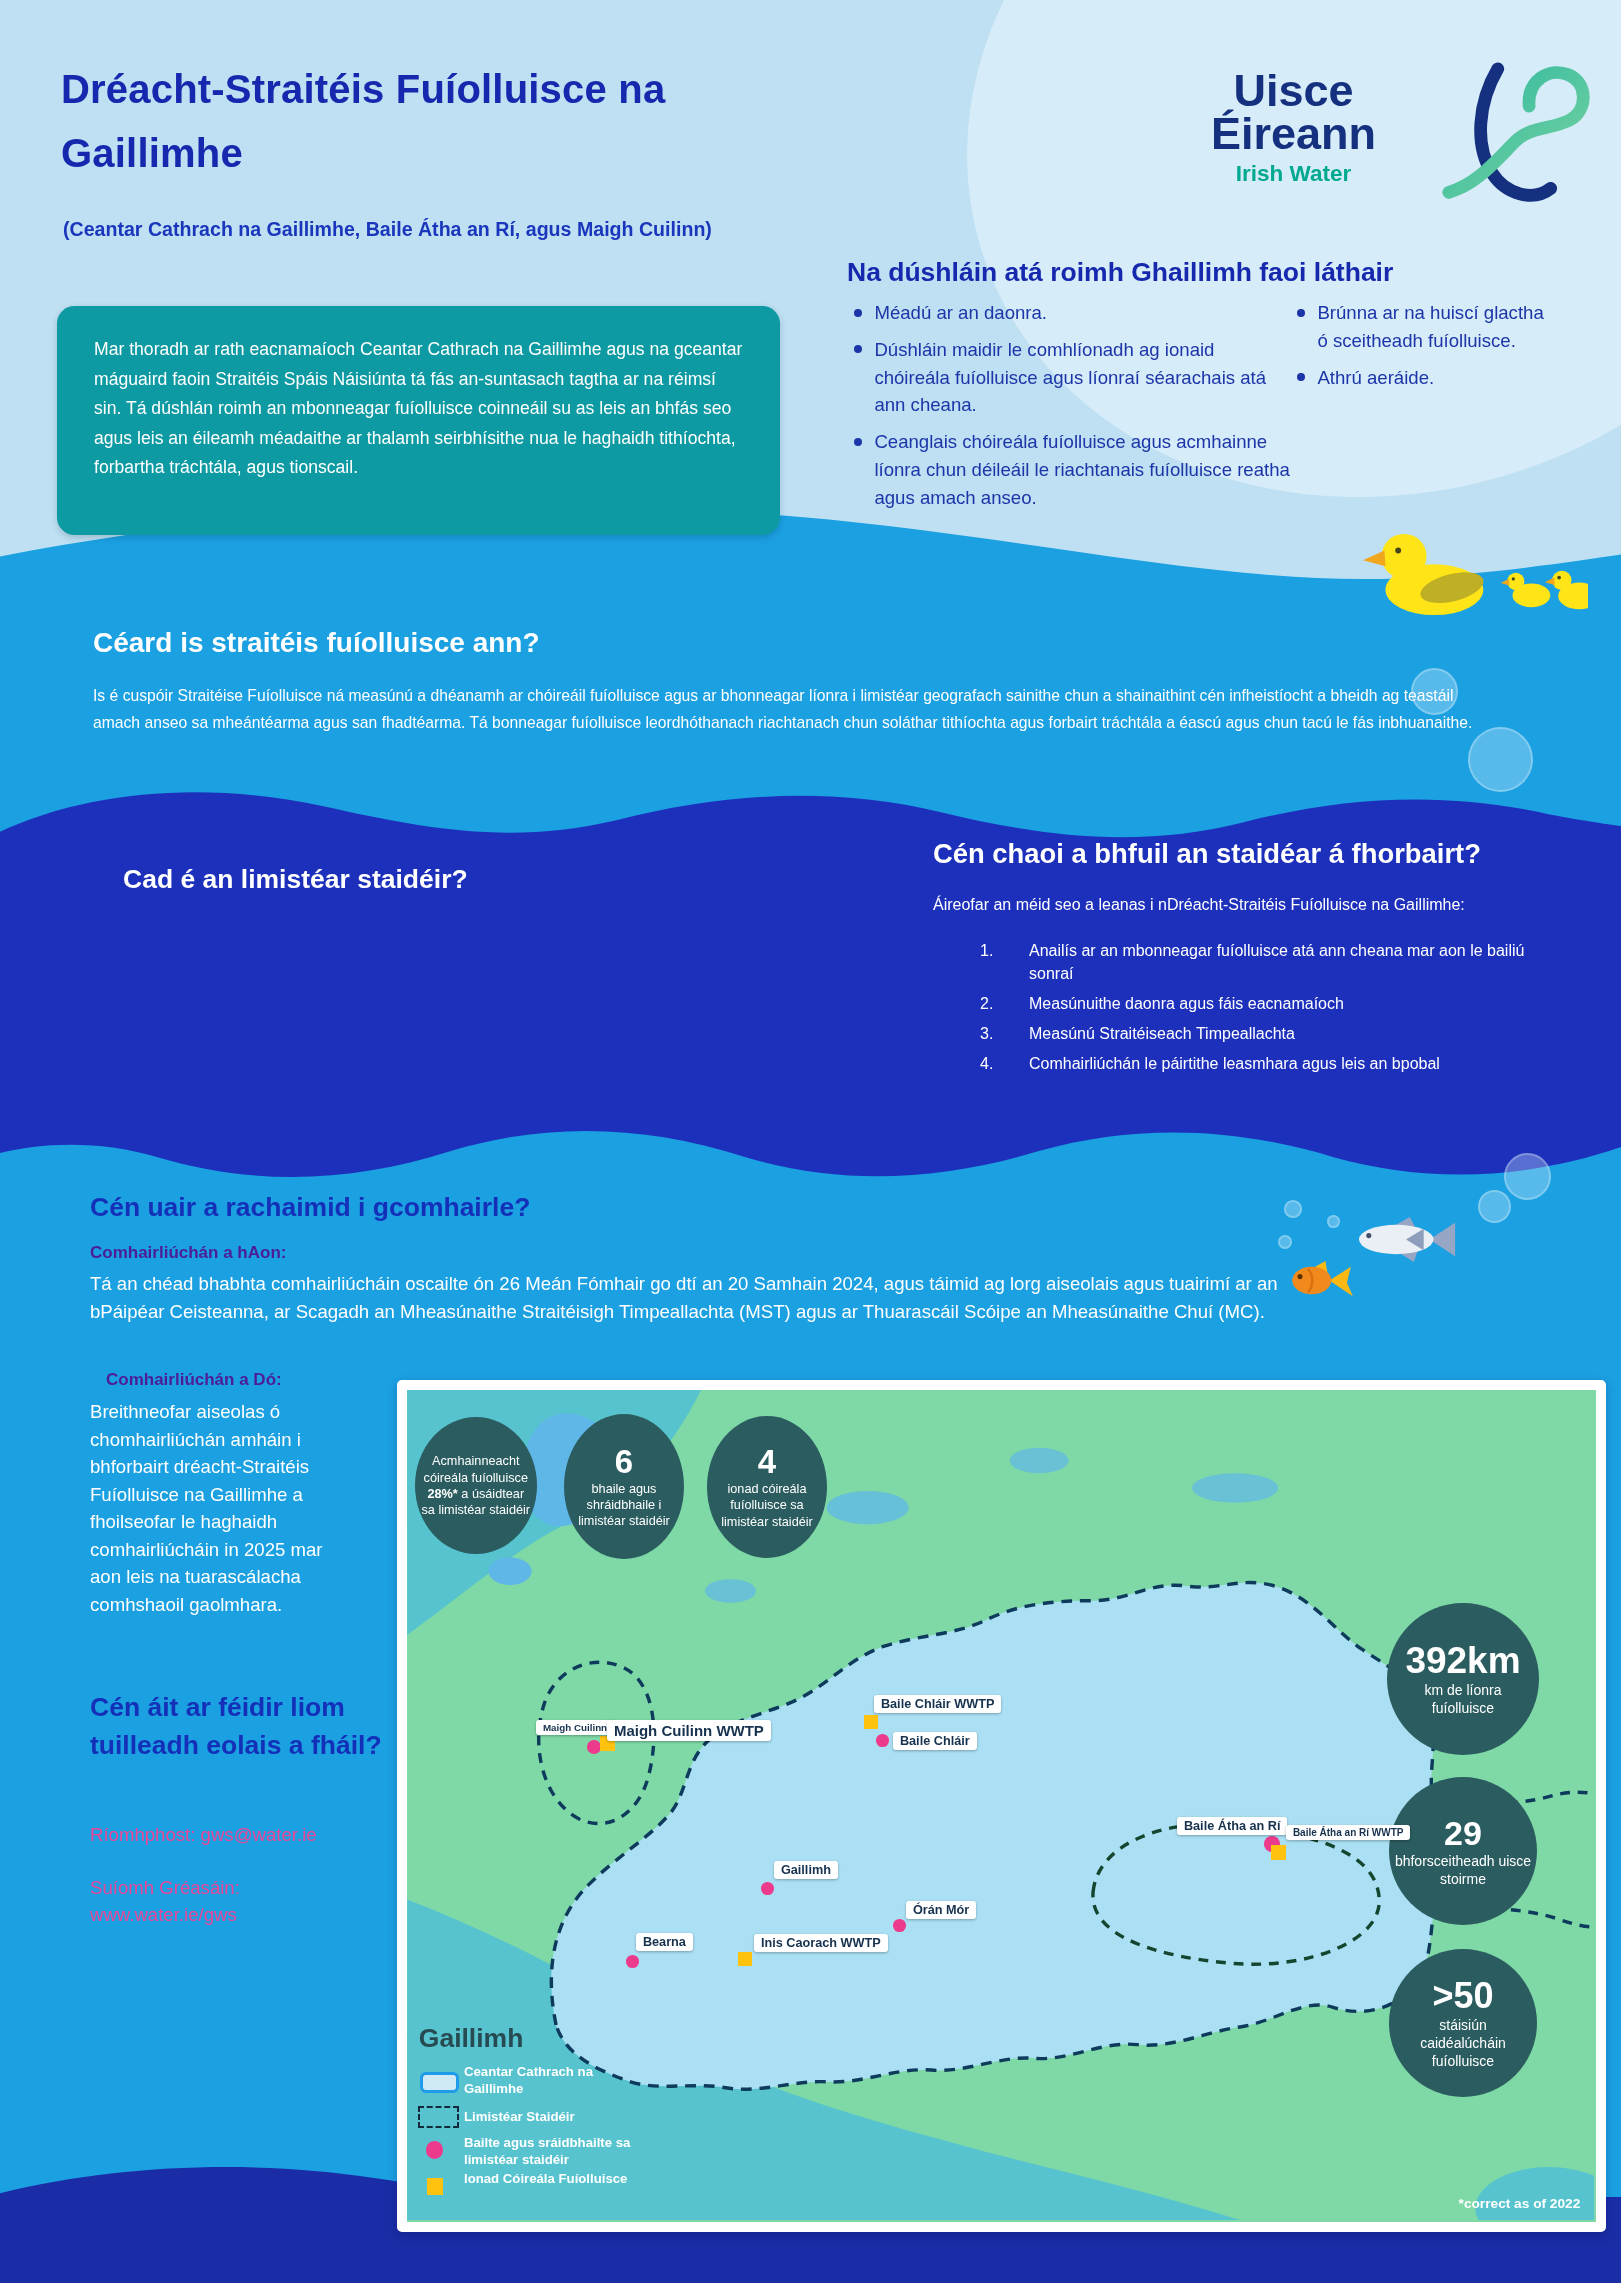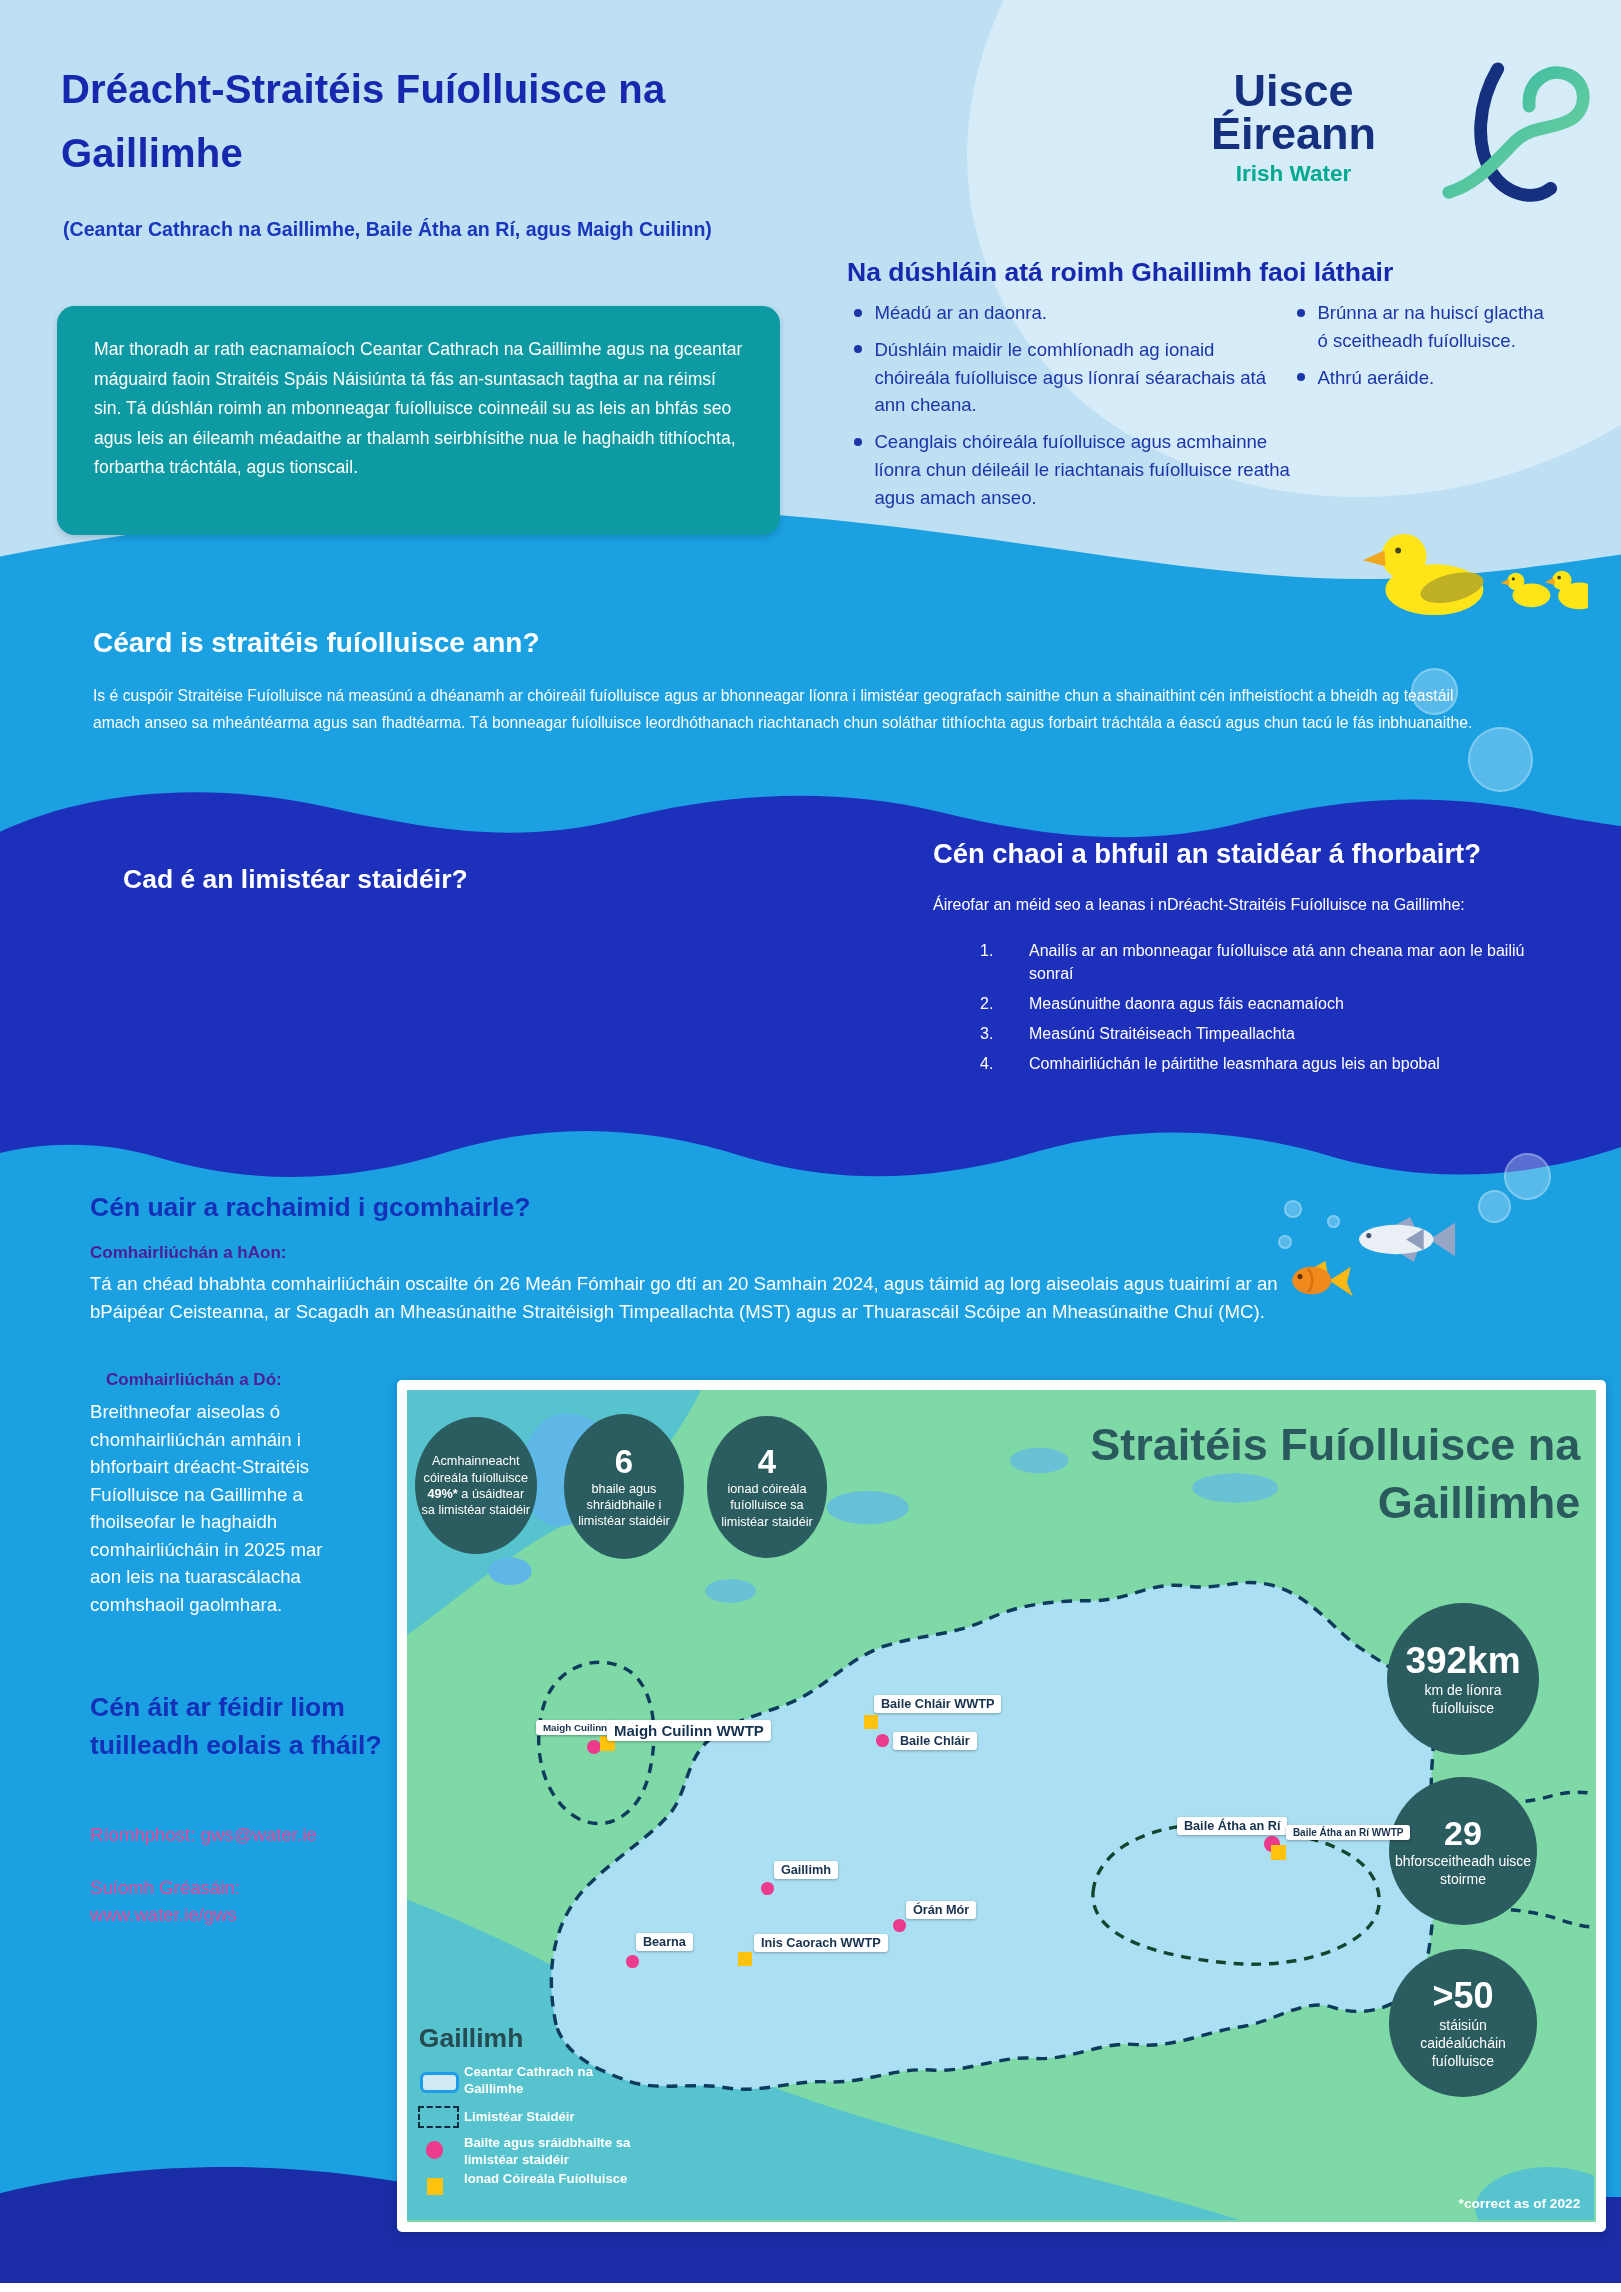--- a/index.html
+++ b/index.html
@@ -227,7 +227,6 @@
       </svg>
 
       
-      <div class="map-title">Straitéis Fuíolluisce na Gaillimhe</div>
 
       
       <div class="mcircle" style="left:7.8px;top:27.4px;width:122px;height:137px;">

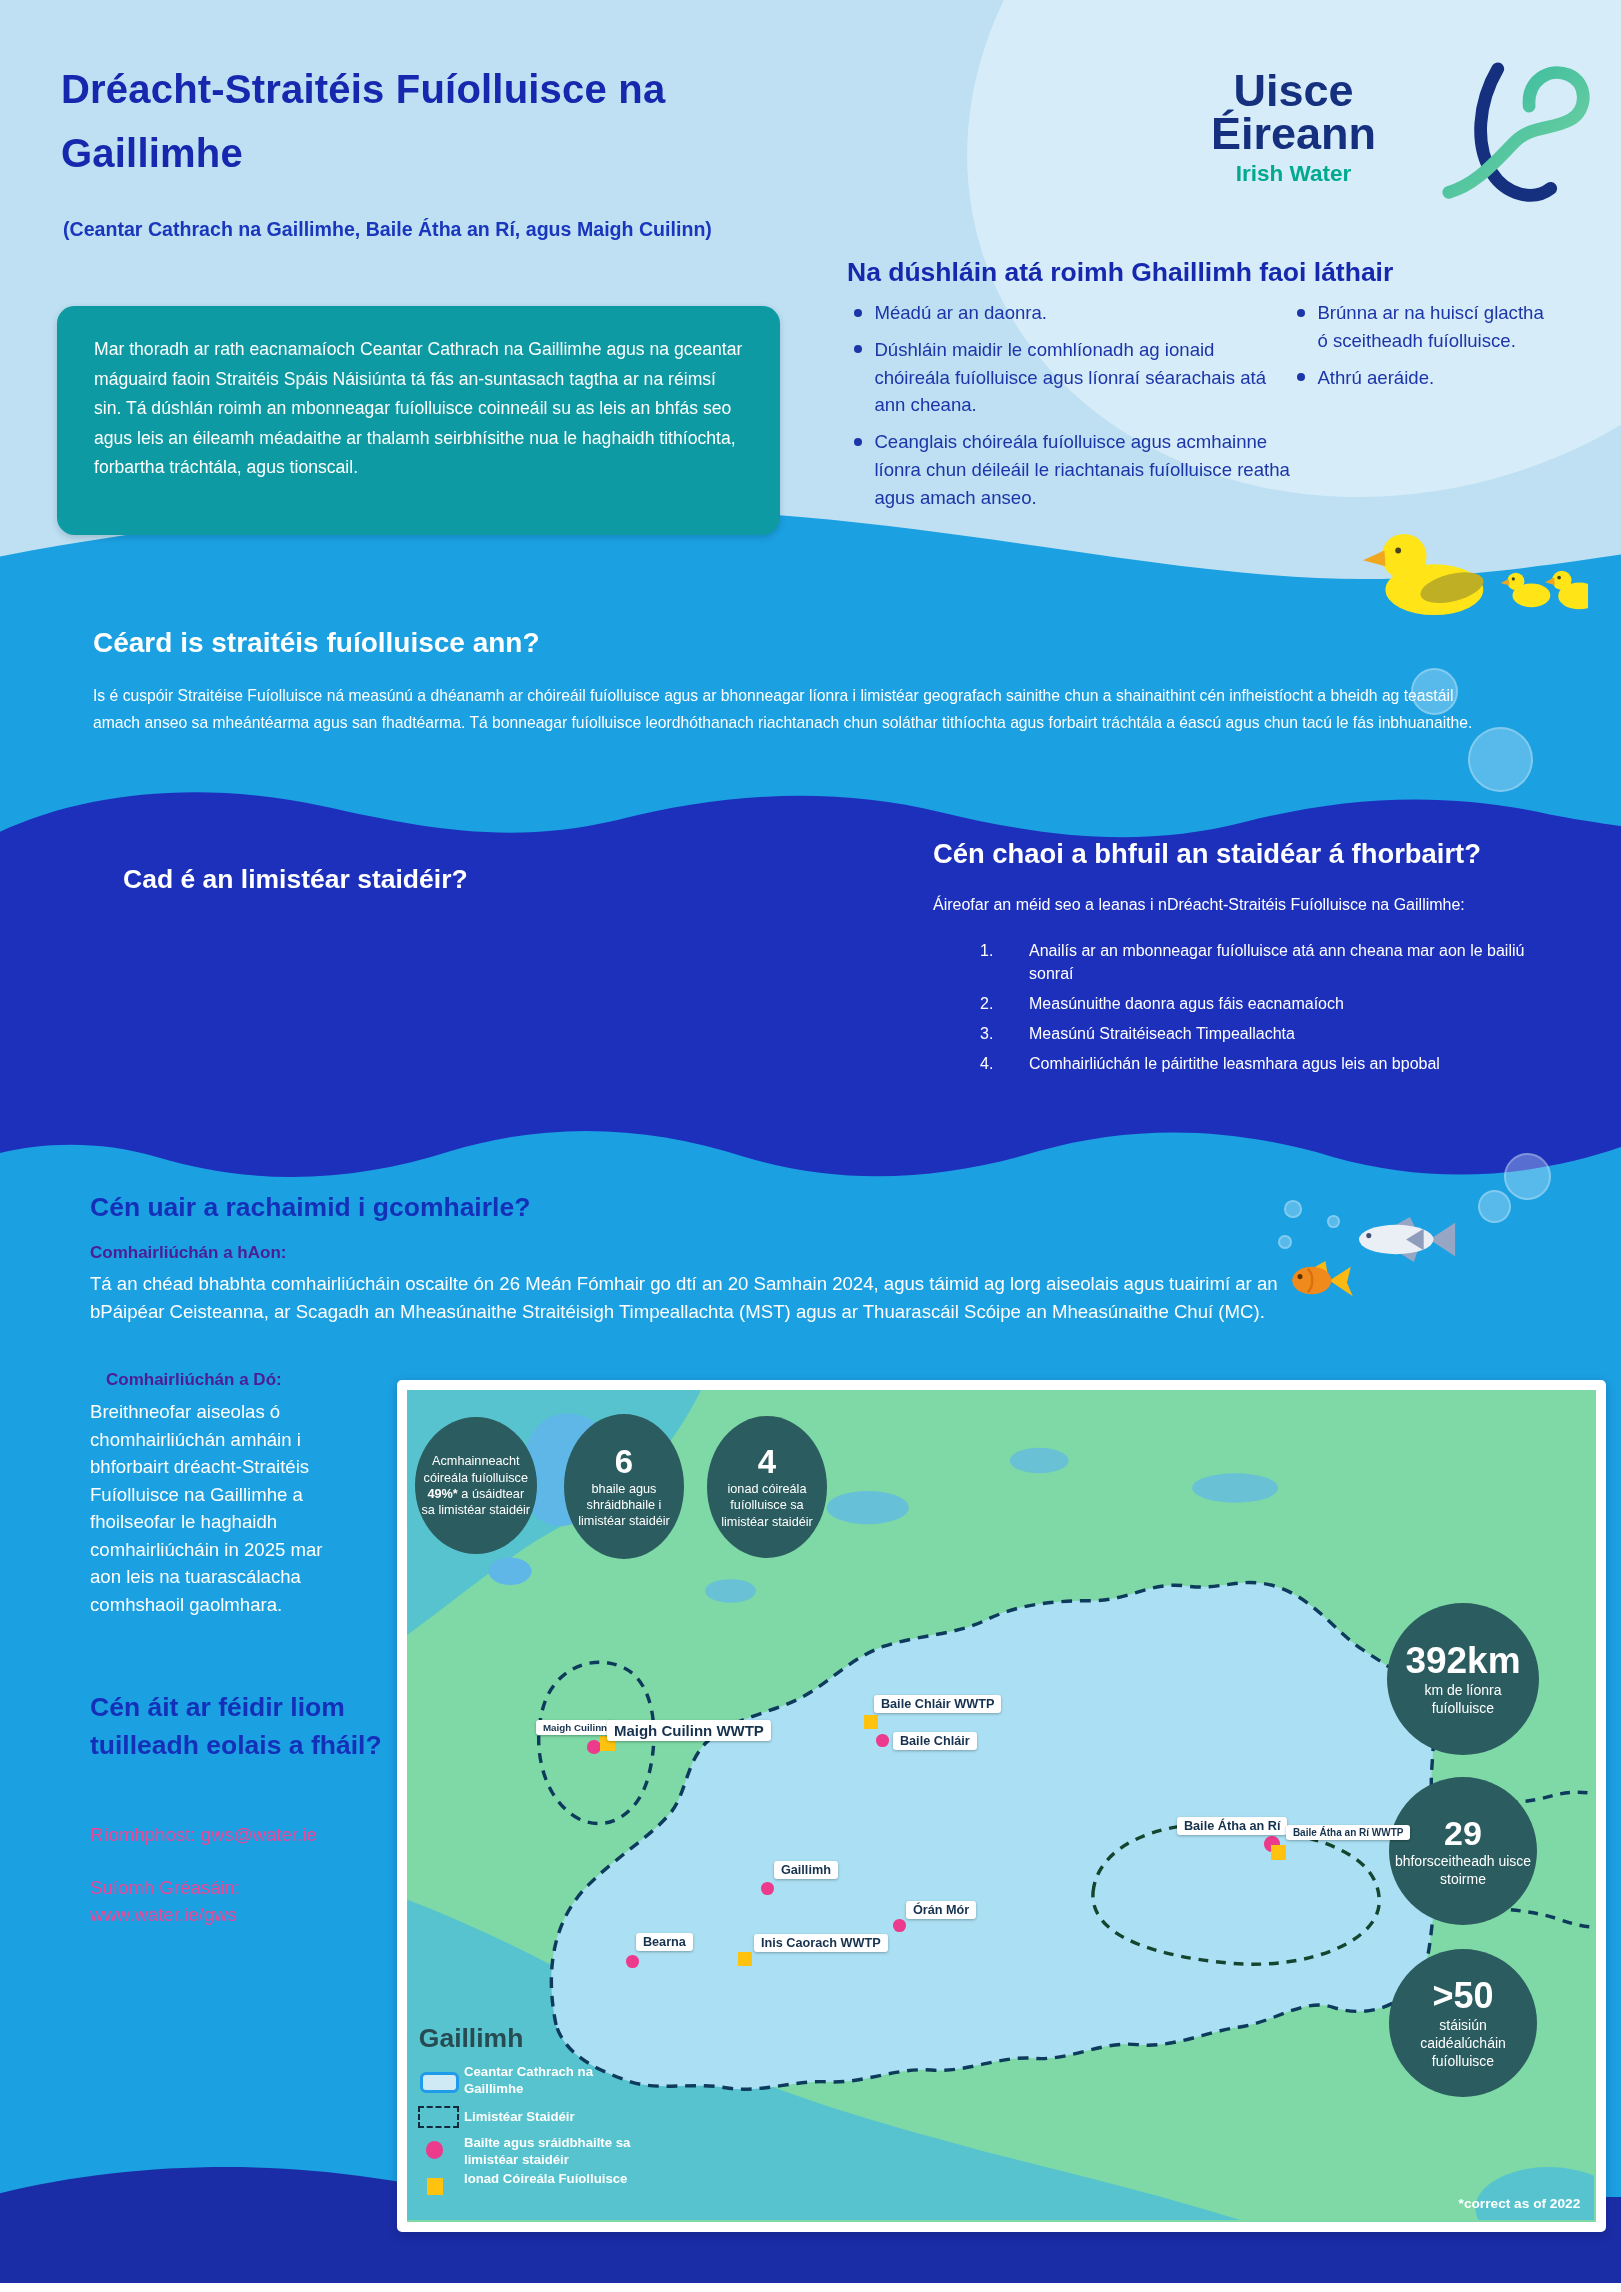--- a/index.html
+++ b/index.html
@@ -230,7 +230,7 @@
 
       
       <div class="mcircle" style="left:7.8px;top:27.4px;width:122px;height:137px;">
-        <span class="lbl"><span>Acmhainneacht cóireála fuíolluisce </span><b>49%*</b><span> a úsáidtear sa limistéar staidéir</span></span>
+        <span class="lbl"><span>Acmhainneacht cóireála fuíolluisce </span><b>28%*</b><span> a úsáidtear sa limistéar staidéir</span></span>
       </div>
       <div class="mcircle" style="left:157px;top:23.5px;width:120px;height:145px;">
         <span class="val" style="font-size:33px;">6</span>

